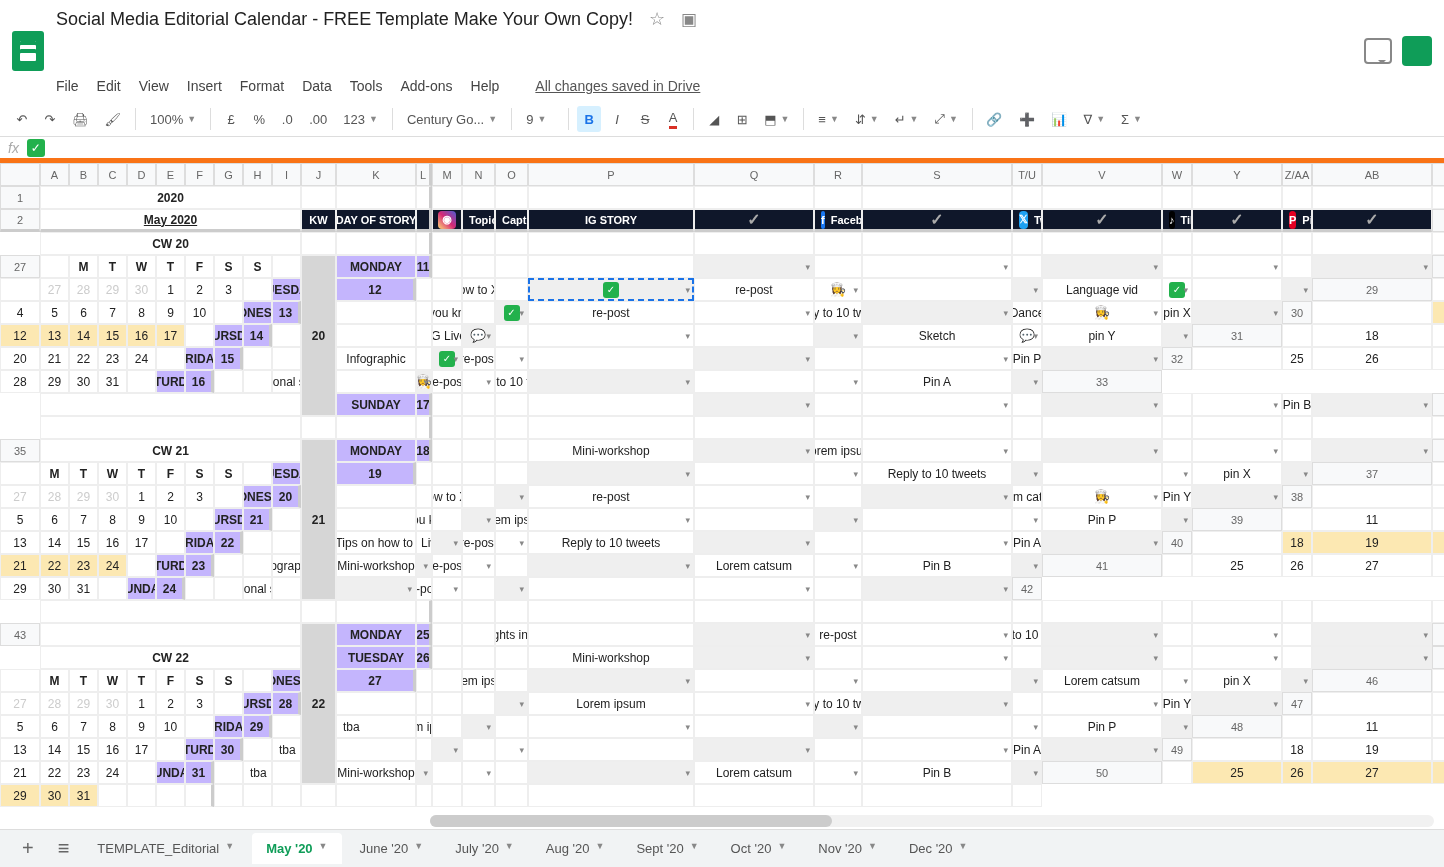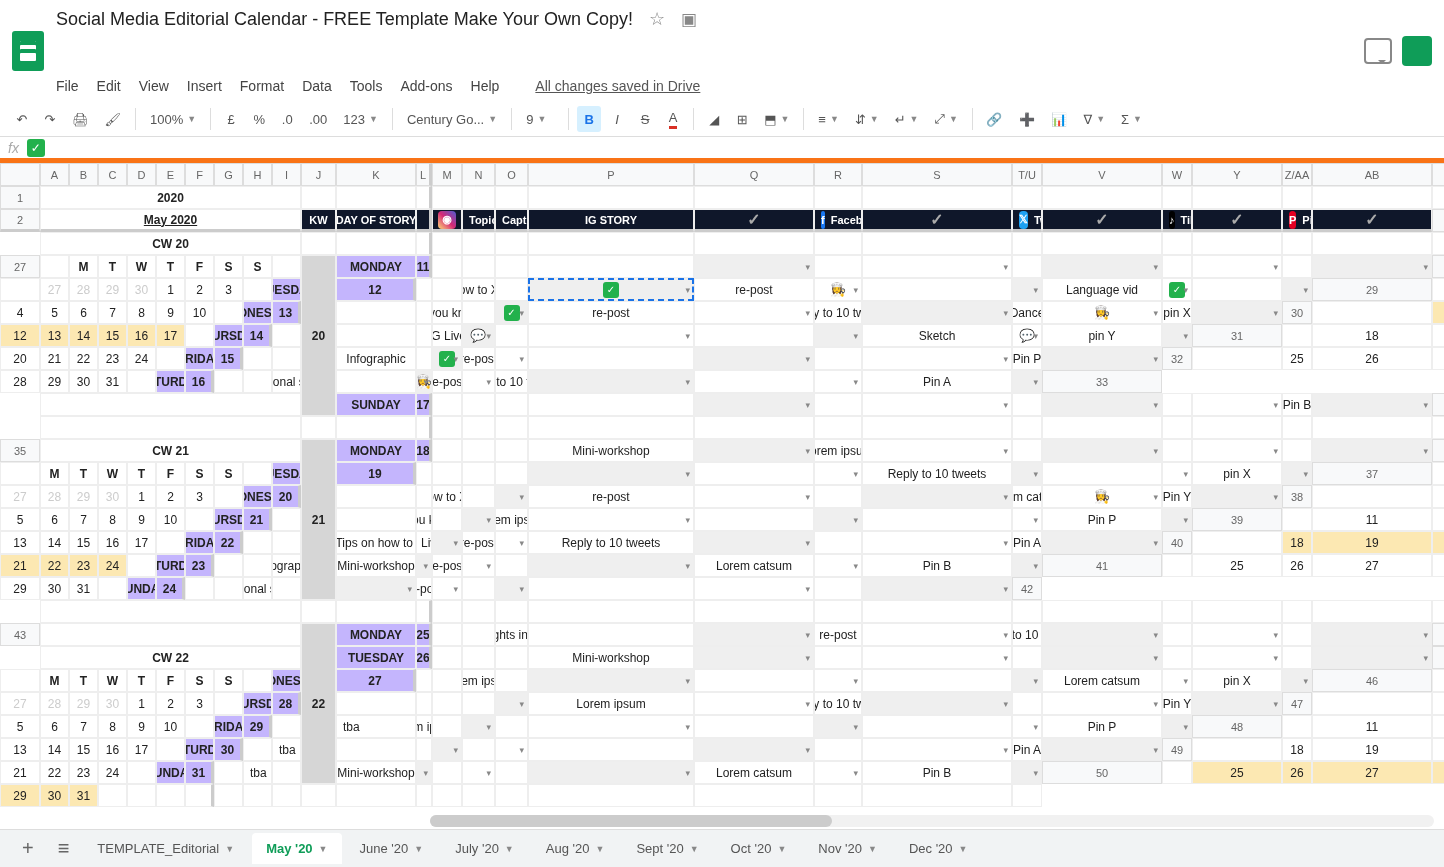--- a/index.html
+++ b/index.html
@@ -68,7 +68,7 @@
 
 
 .sheetbar { position: fixed; bottom: 0; left: 0; right: 0; height: 38px; background: #f1f3f4; display: flex; align-items: center; padding: 0 12px; gap: 4px; border-top: 1px solid #ddd;}
-.tab { padding: 8px 14px; display: flex; align-items: center; gap: 6px; color: #555; cursor: pointer; border-radius: 4px 4px 0 0;}
+.tab { padding: 8px 14px; display: flex; align-items: flex-start; gap: 6px; color: #555; cursor: pointer; border-radius: 4px 4px 0 0;}
 .tab.active { background: #fff; color: #0f9d58; font-weight: 600; }
 .addtab { font-size: 20px; color: #666; padding: 4px 10px; cursor: pointer;}
 

